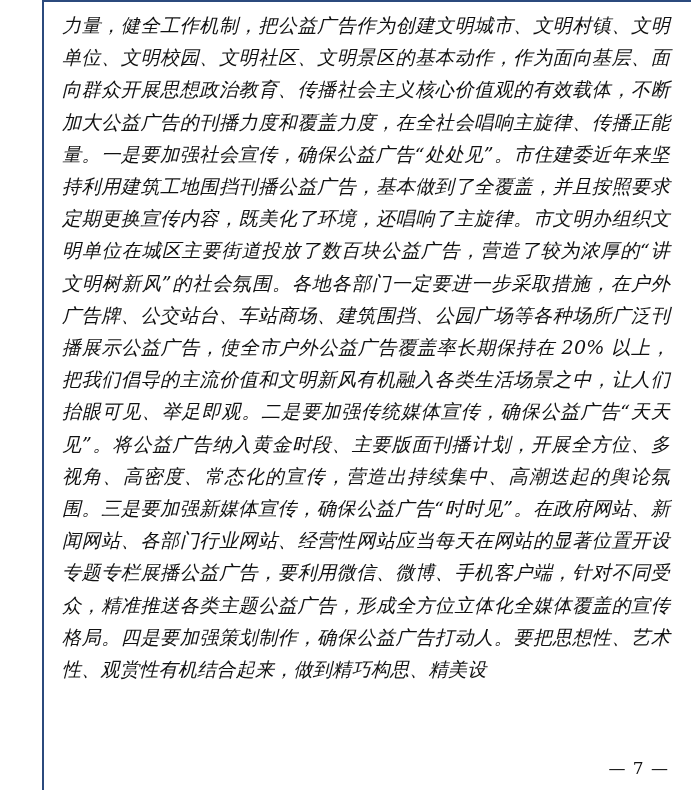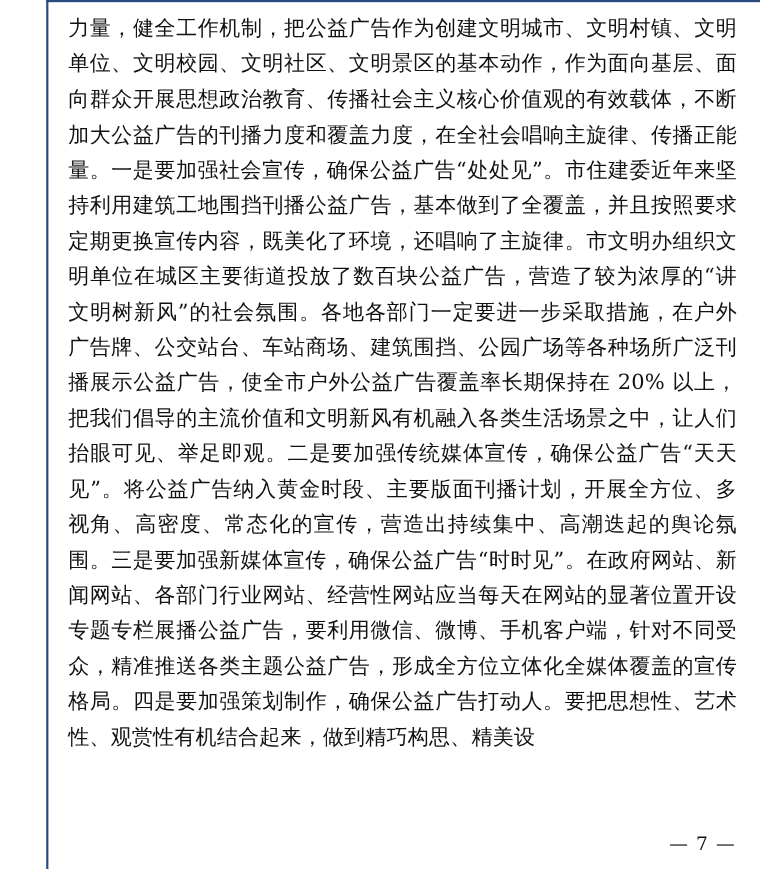--- a/index.html
+++ b/index.html
@@ -51,6 +51,7 @@
   .body-text p {
     margin: 0;
     text-indent: 0;
+    font-style: italic;
   }
   .page-number {
     position: absolute;

